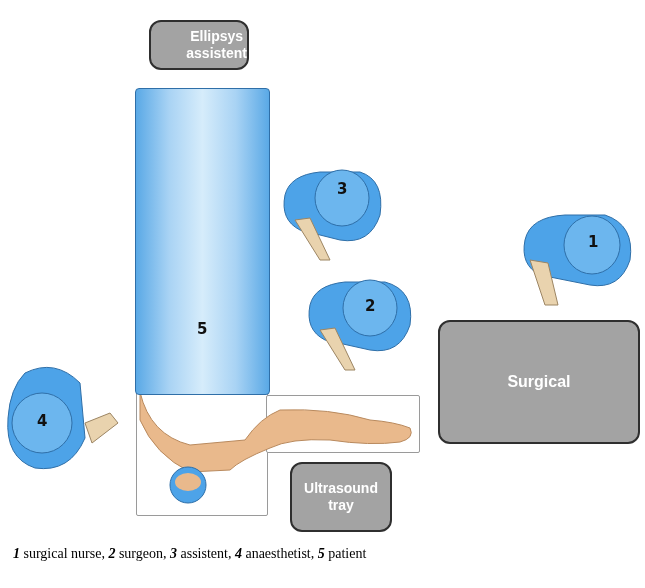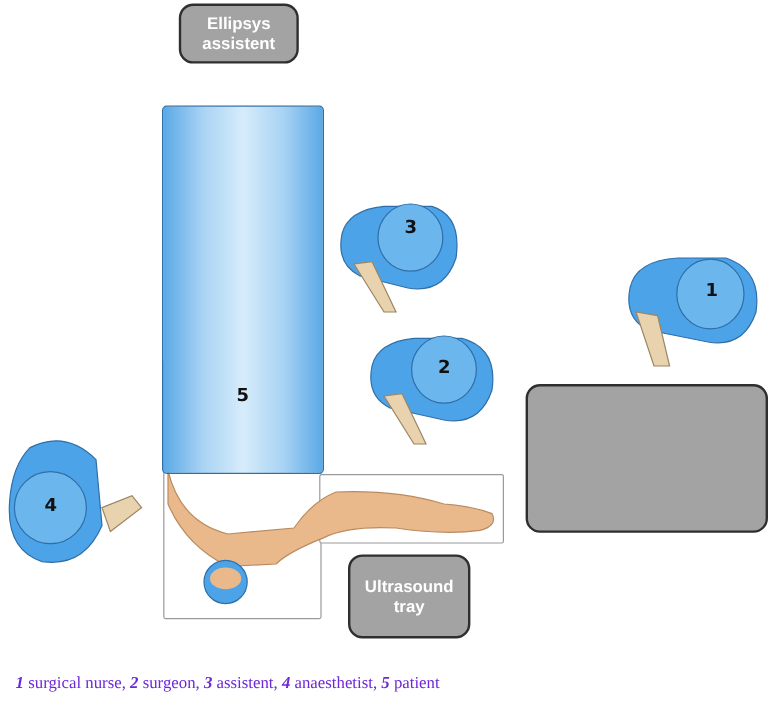--- a/index.html
+++ b/index.html
@@ -17,7 +17,7 @@
 </head>
 <body>
 
-<div class="equip" style="left:149px; top:3px; width:100px; height:50px; font-size:14px;">
+<div class="equip" style="left:149px; top:20px; width:100px; height:50px; font-size:14px;justify-content:flex-end;">
   <div>
     <div>Ellipsys</div>
     <div>assistent</div>

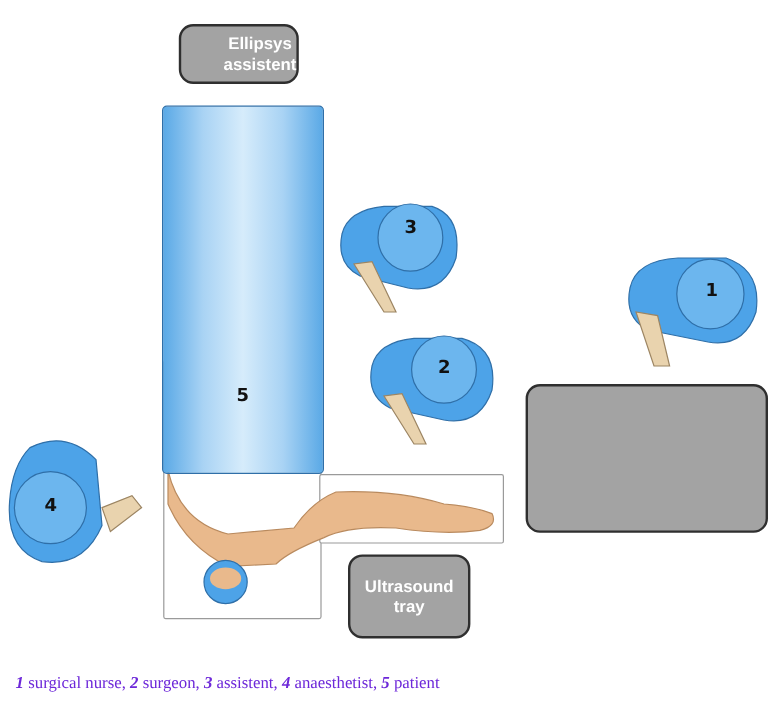--- a/index.html
+++ b/index.html
@@ -60,6 +60,7 @@
 
 <div class="equip" style="left:438px; top:320px; width:202px; height:124px; font-size:16px;">
   <div>
+    <div>Surgical</div>
   </div>
 </div>
 

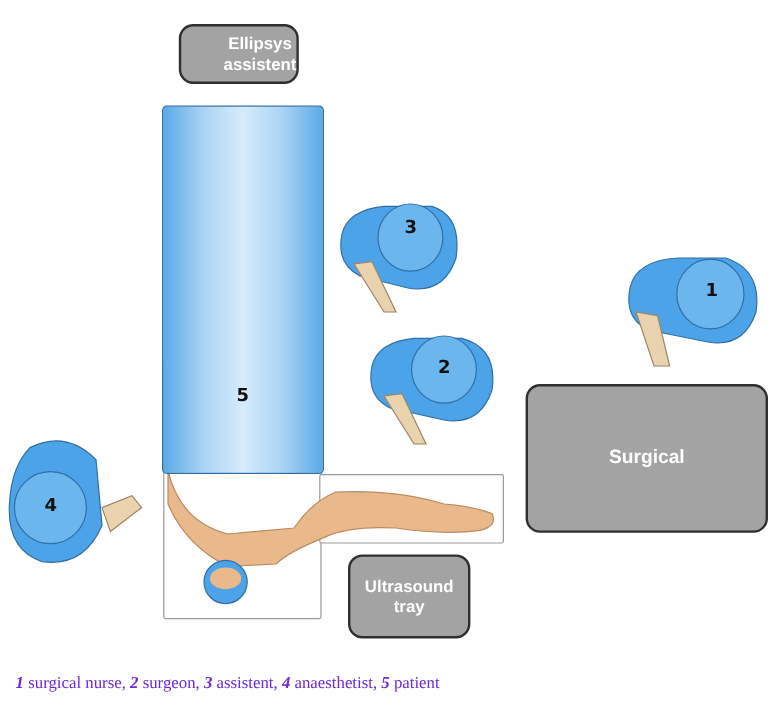--- a/index.html
+++ b/index.html
@@ -11,7 +11,7 @@
     text-align: center; font-family: "Liberation Sans", sans-serif; line-height: 1.2; box-sizing: border-box;
   }
   .num { position: absolute; font-weight: bold; color: #111; font-size: 15px; font-family: "DejaVu Sans", sans-serif; }
-  .caption { position: absolute; left: 13px; top: 562px; font-family: "Liberation Serif", serif; font-size: 14px; color: #6d28d9; white-space: nowrap; }
+  .caption { position: absolute; left: 13px; top: 546px; font-family: "Liberation Serif", serif; font-size: 14px; color: #000000; white-space: nowrap; }
   .caption b { font-style: italic; }
 </style>
 </head>

